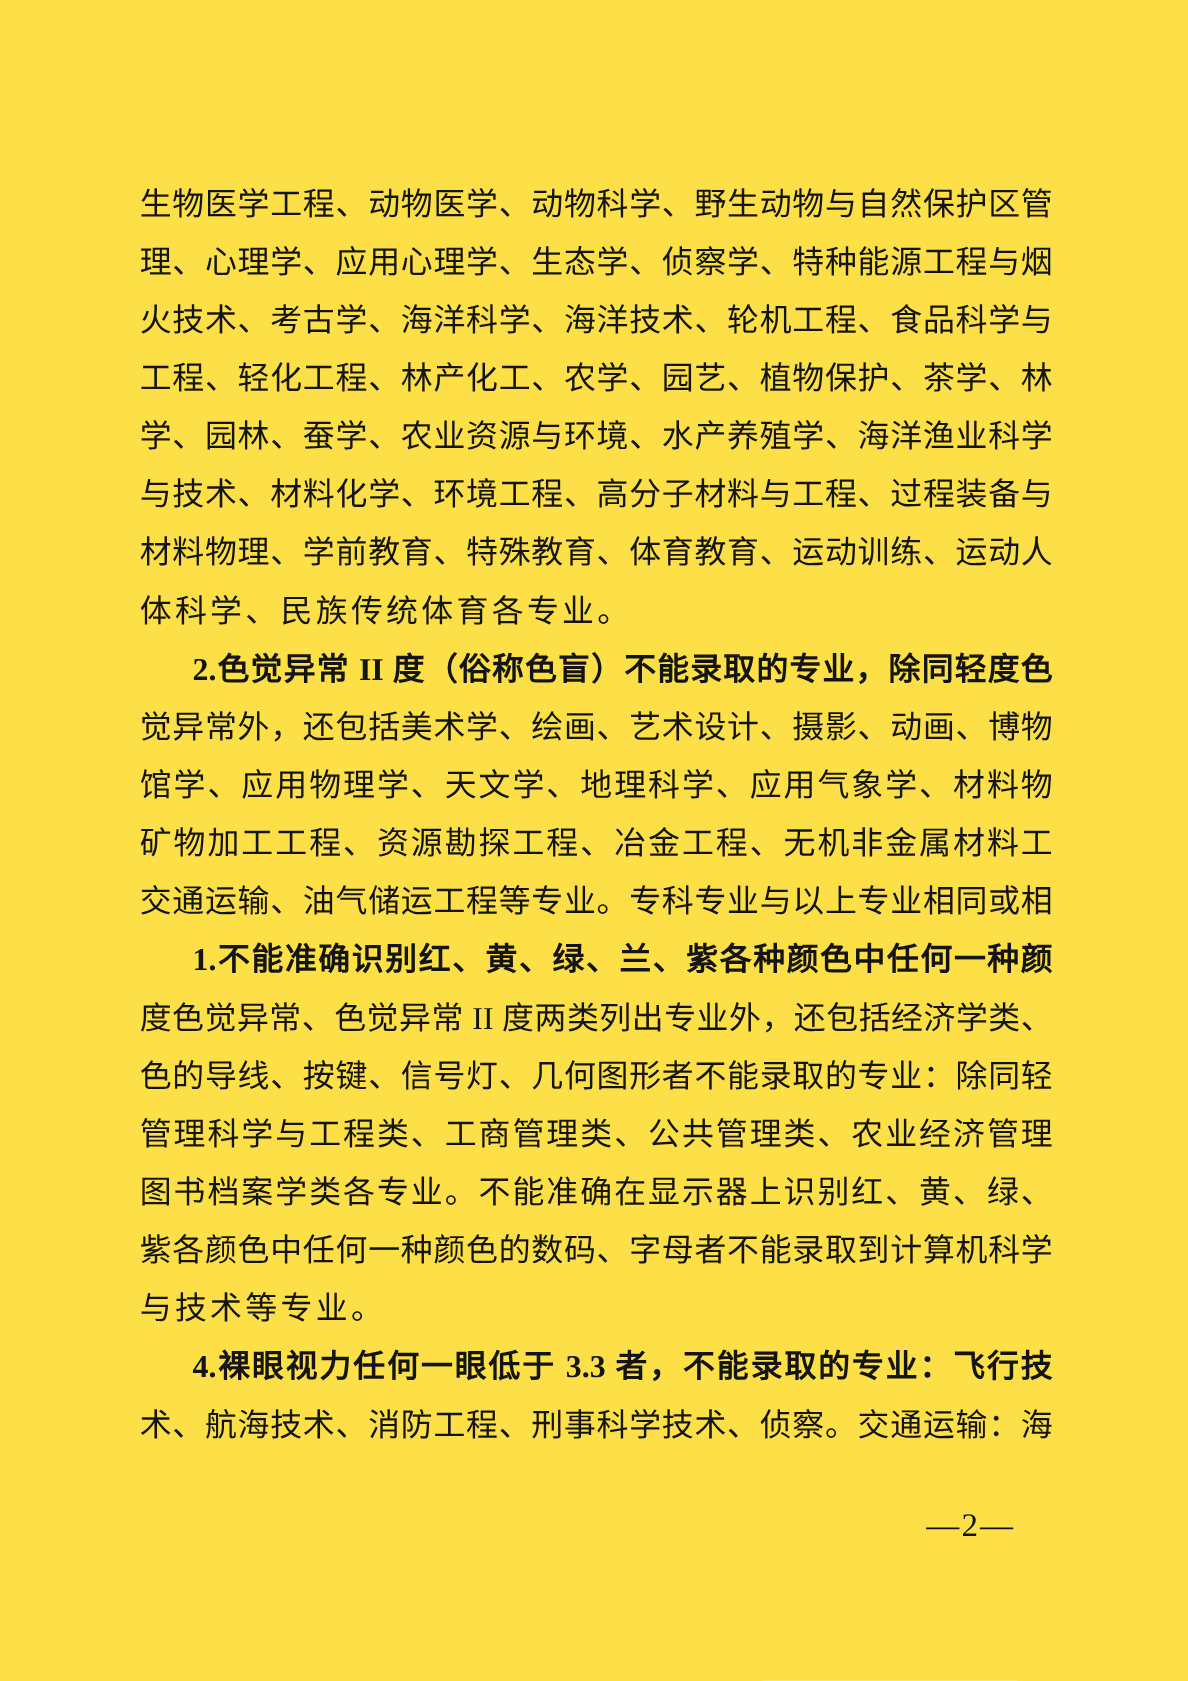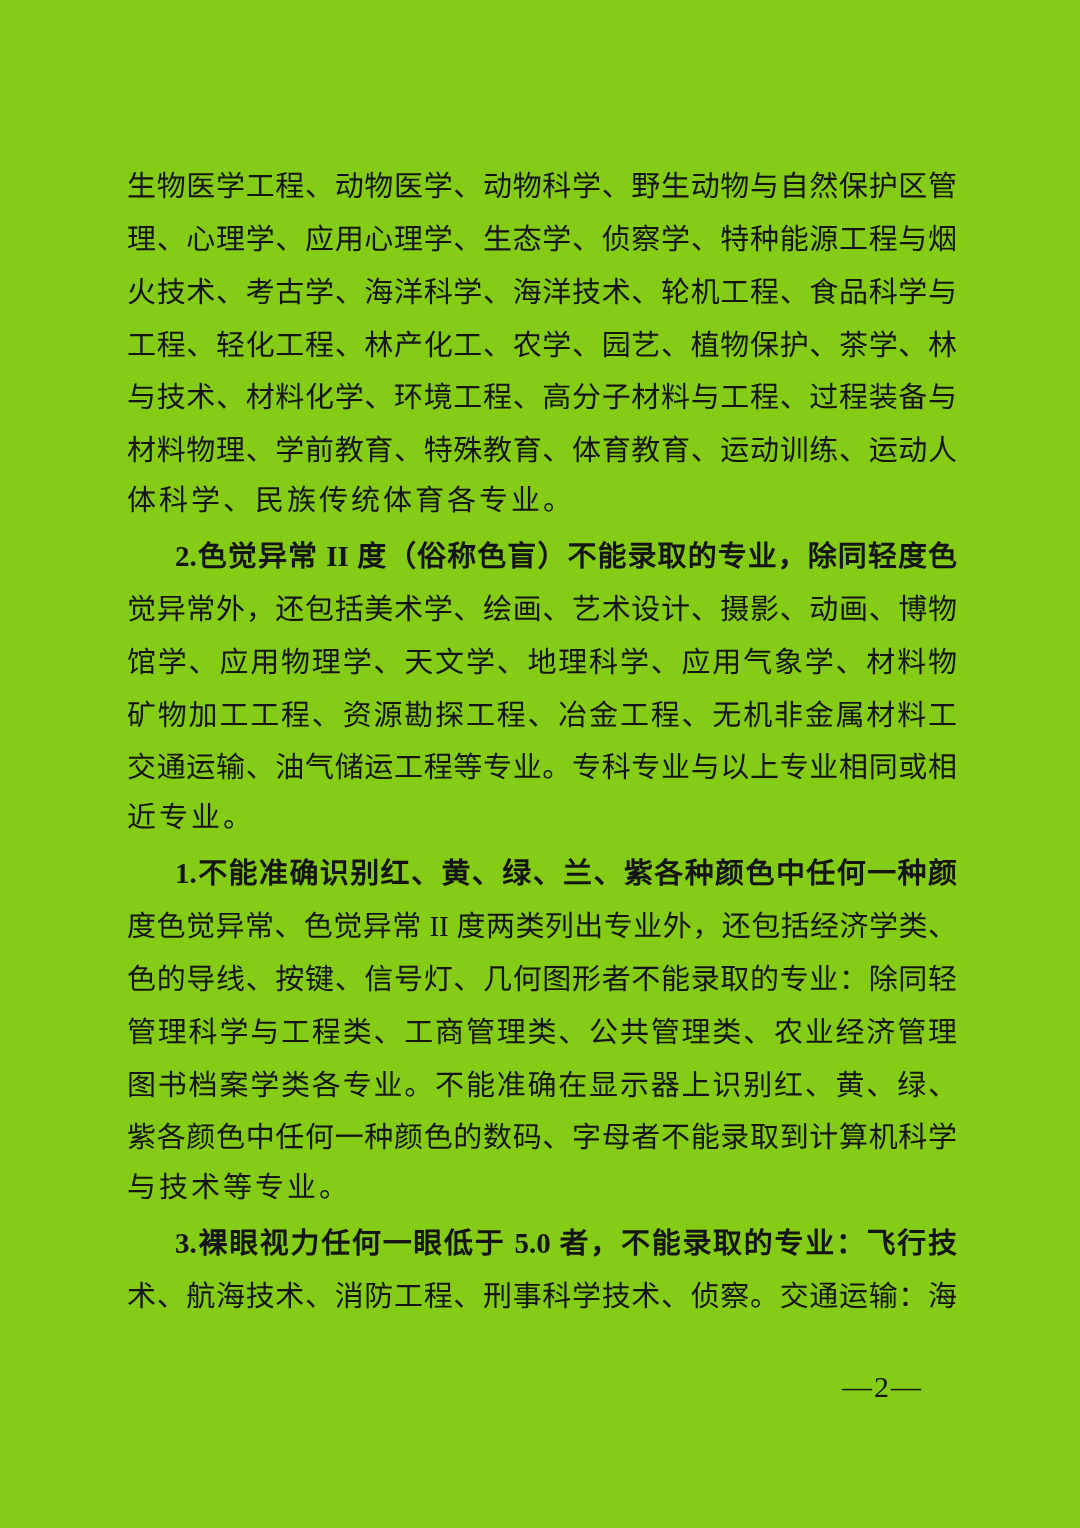--- a/index.html
+++ b/index.html
@@ -18,7 +18,7 @@
     position: relative;
     width: 1080px;
     height: 1528px;
-    background: #84cc16;
+    background: #fde047;
     overflow: hidden;
   }
   .text-block {

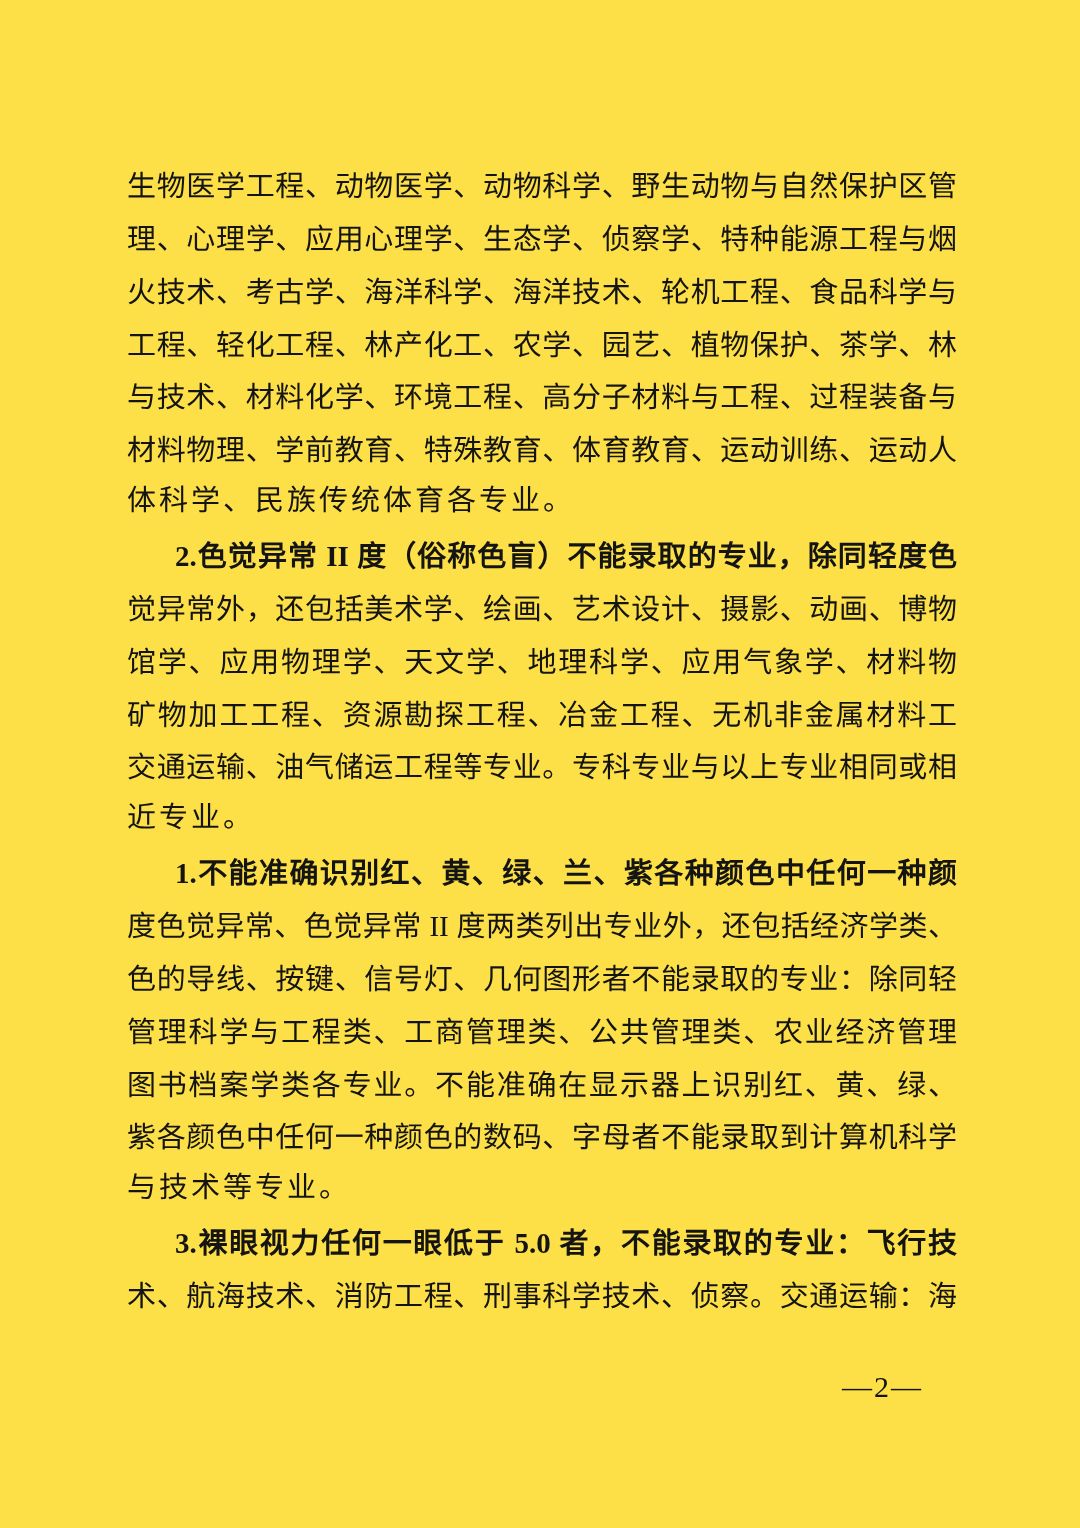--- a/index.html
+++ b/index.html
@@ -74,6 +74,7 @@
       <div class="line">理、心理学、应用心理学、生态学、侦察学、特种能源工程与烟</div>
       <div class="line">火技术、考古学、海洋科学、海洋技术、轮机工程、食品科学与</div>
       <div class="line">工程、轻化工程、林产化工、农学、园艺、植物保护、茶学、林</div>
+      <div class="line">学、园林、蚕学、农业资源与环境、水产养殖学、海洋渔业科学</div>
       <div class="line">与技术、材料化学、环境工程、高分子材料与工程、过程装备与</div>
       <div class="line">材料物理、学前教育、特殊教育、体育教育、运动训练、运动人</div>
       <div class="line short">体科学、民族传统体育各专业。</div>

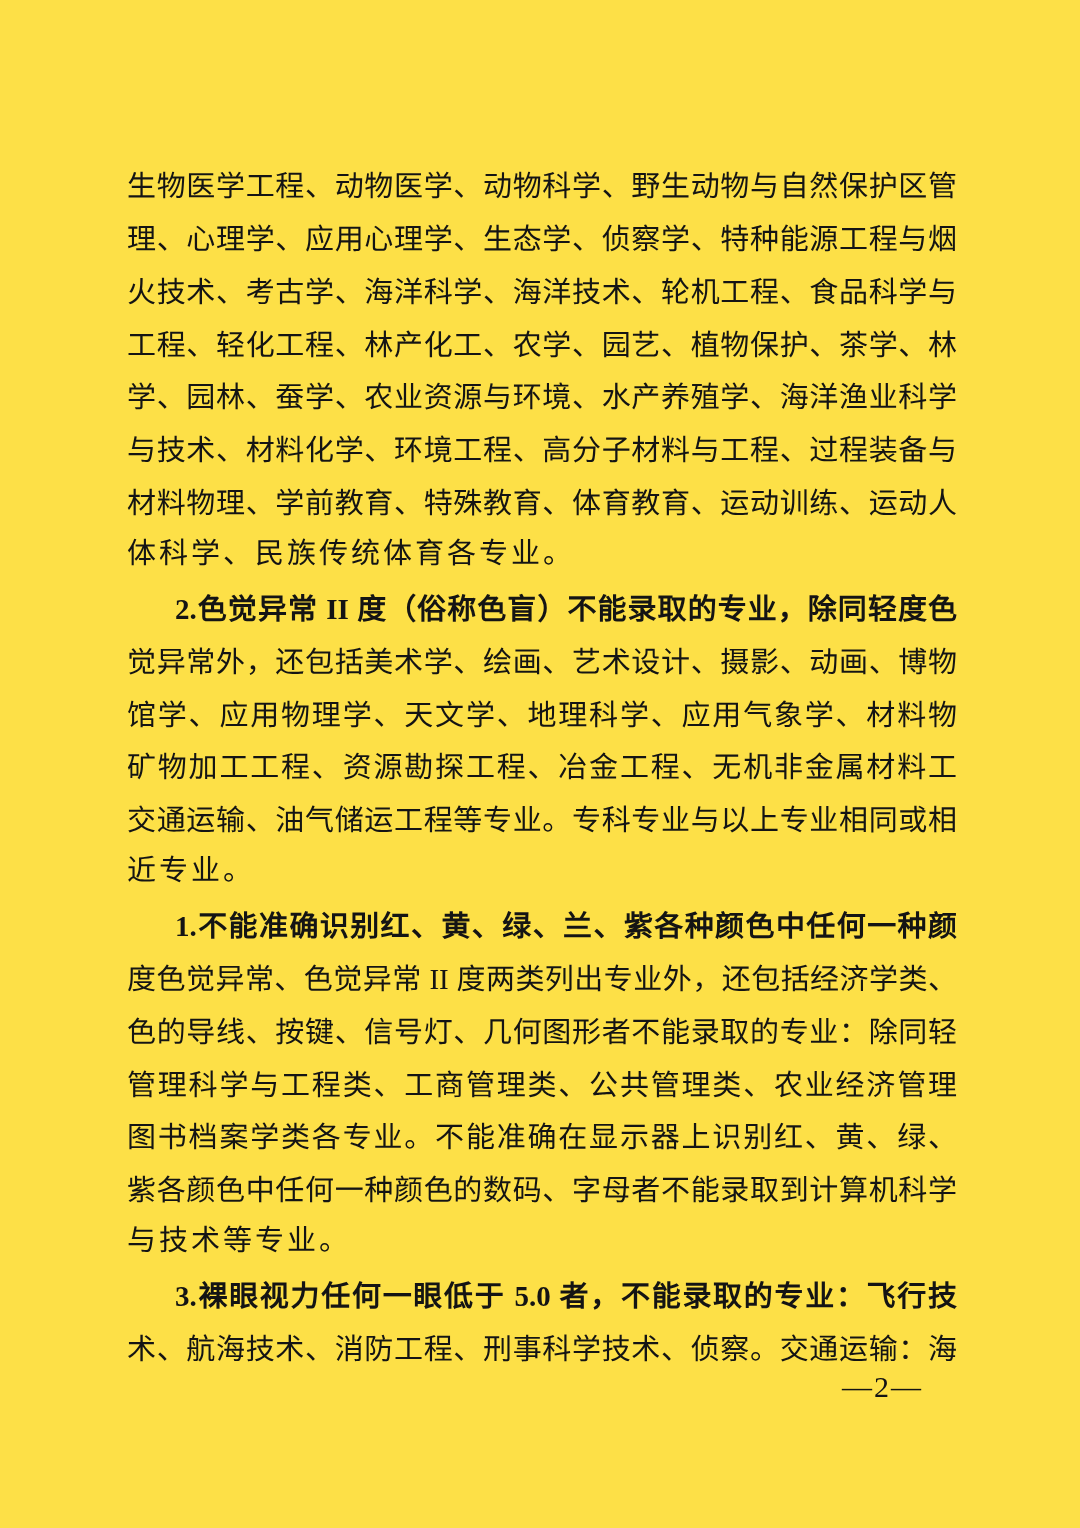--- a/index.html
+++ b/index.html
@@ -49,7 +49,6 @@
     text-align: left;
     text-align-last: left;
     letter-spacing: 3px;
-    font-family: Liberation Mono, monospace;
   }
   .page-number {
     position: absolute;

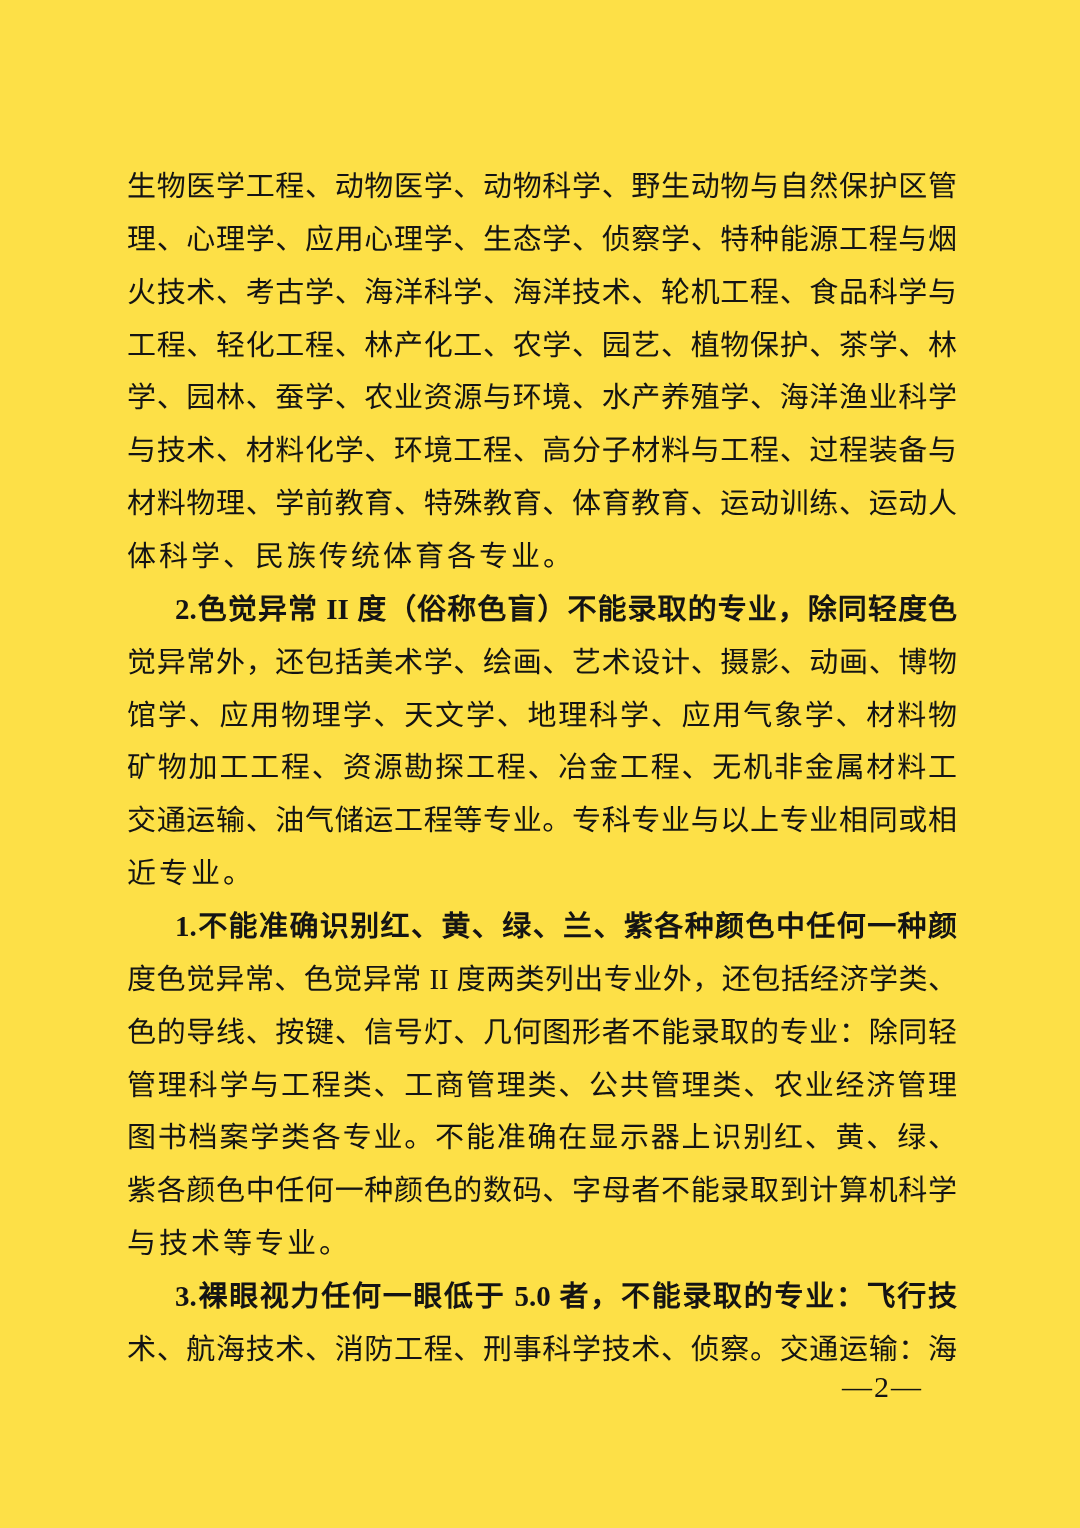--- a/index.html
+++ b/index.html
@@ -85,7 +85,6 @@
       <div class="line">馆学、应用物理学、天文学、地理科学、应用气象学、材料物理、</div>
       <div class="line">矿物加工工程、资源勘探工程、冶金工程、无机非金属材料工程、</div>
       <div class="line">交通运输、油气储运工程等专业。专科专业与以上专业相同或相</div>
-      <div class="line short">近专业。</div>
     </section>
 
     <section class="para">

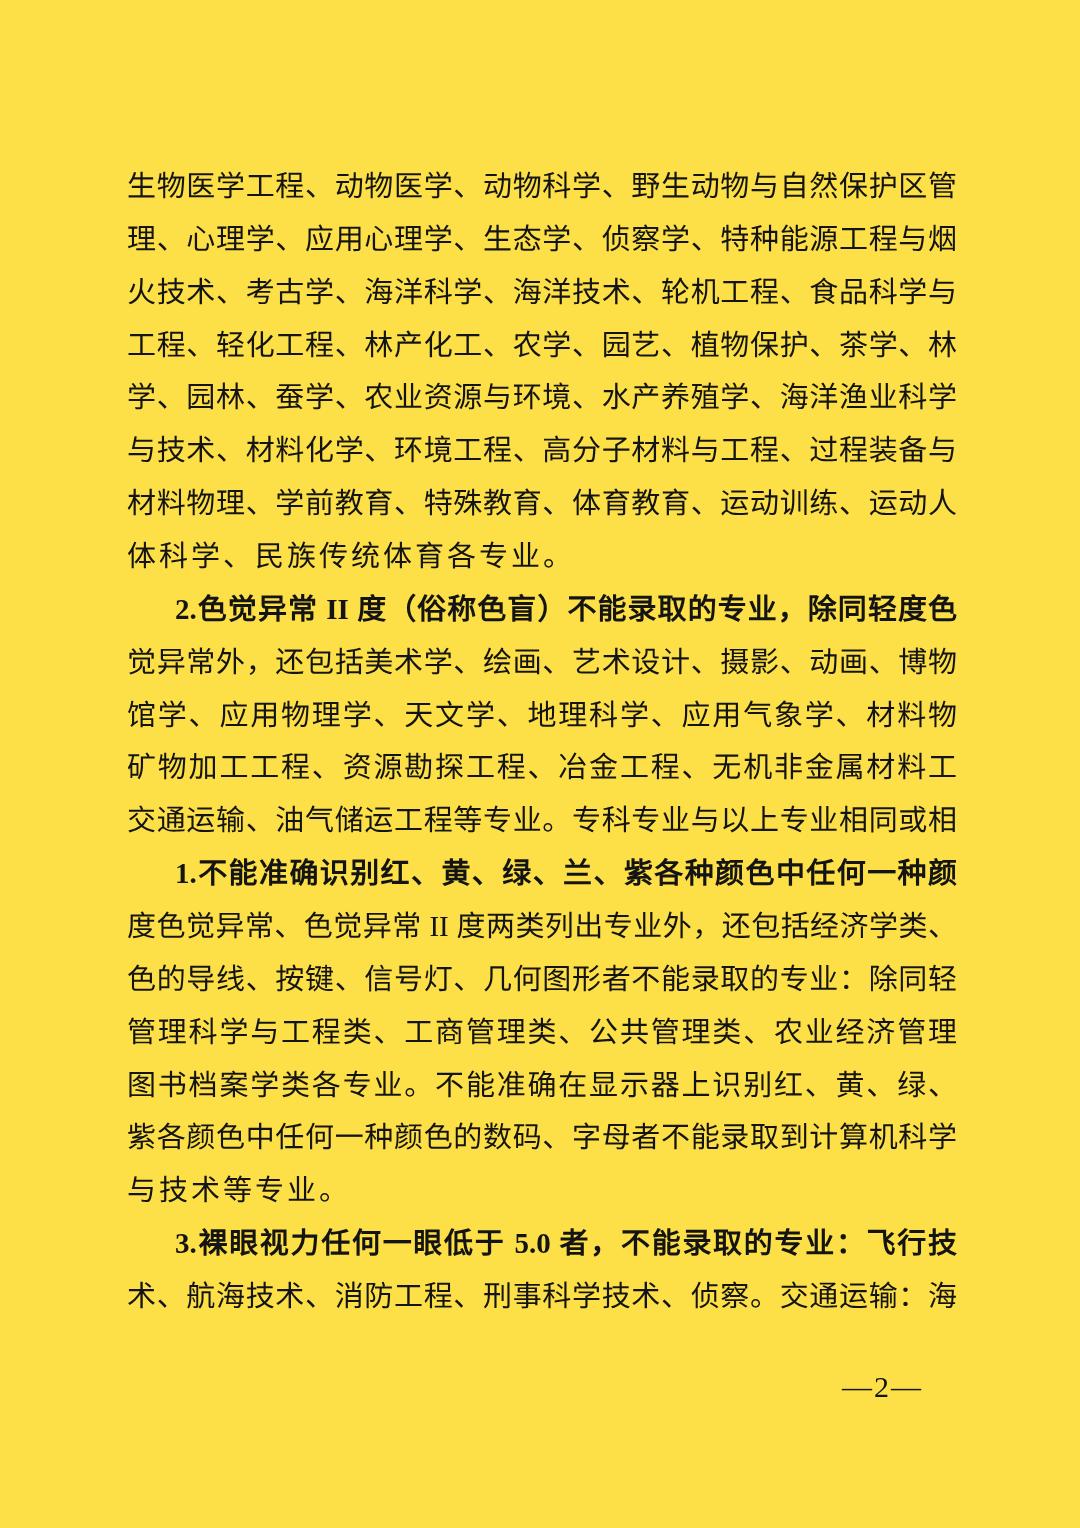--- a/index.html
+++ b/index.html
@@ -98,7 +98,7 @@
     </section>
 
     <section class="para">
-      <div class="line indent">3.裸眼视力任何一眼低于 5.0 者，不能录取的专业：飞行技</div>
+      <div class="line indent">4.裸眼视力任何一眼低于 3.3 者，不能录取的专业：飞行技</div>
       <div class="line">术、航海技术、消防工程、刑事科学技术、侦察。交通运输：海</div>
     </section>
 

